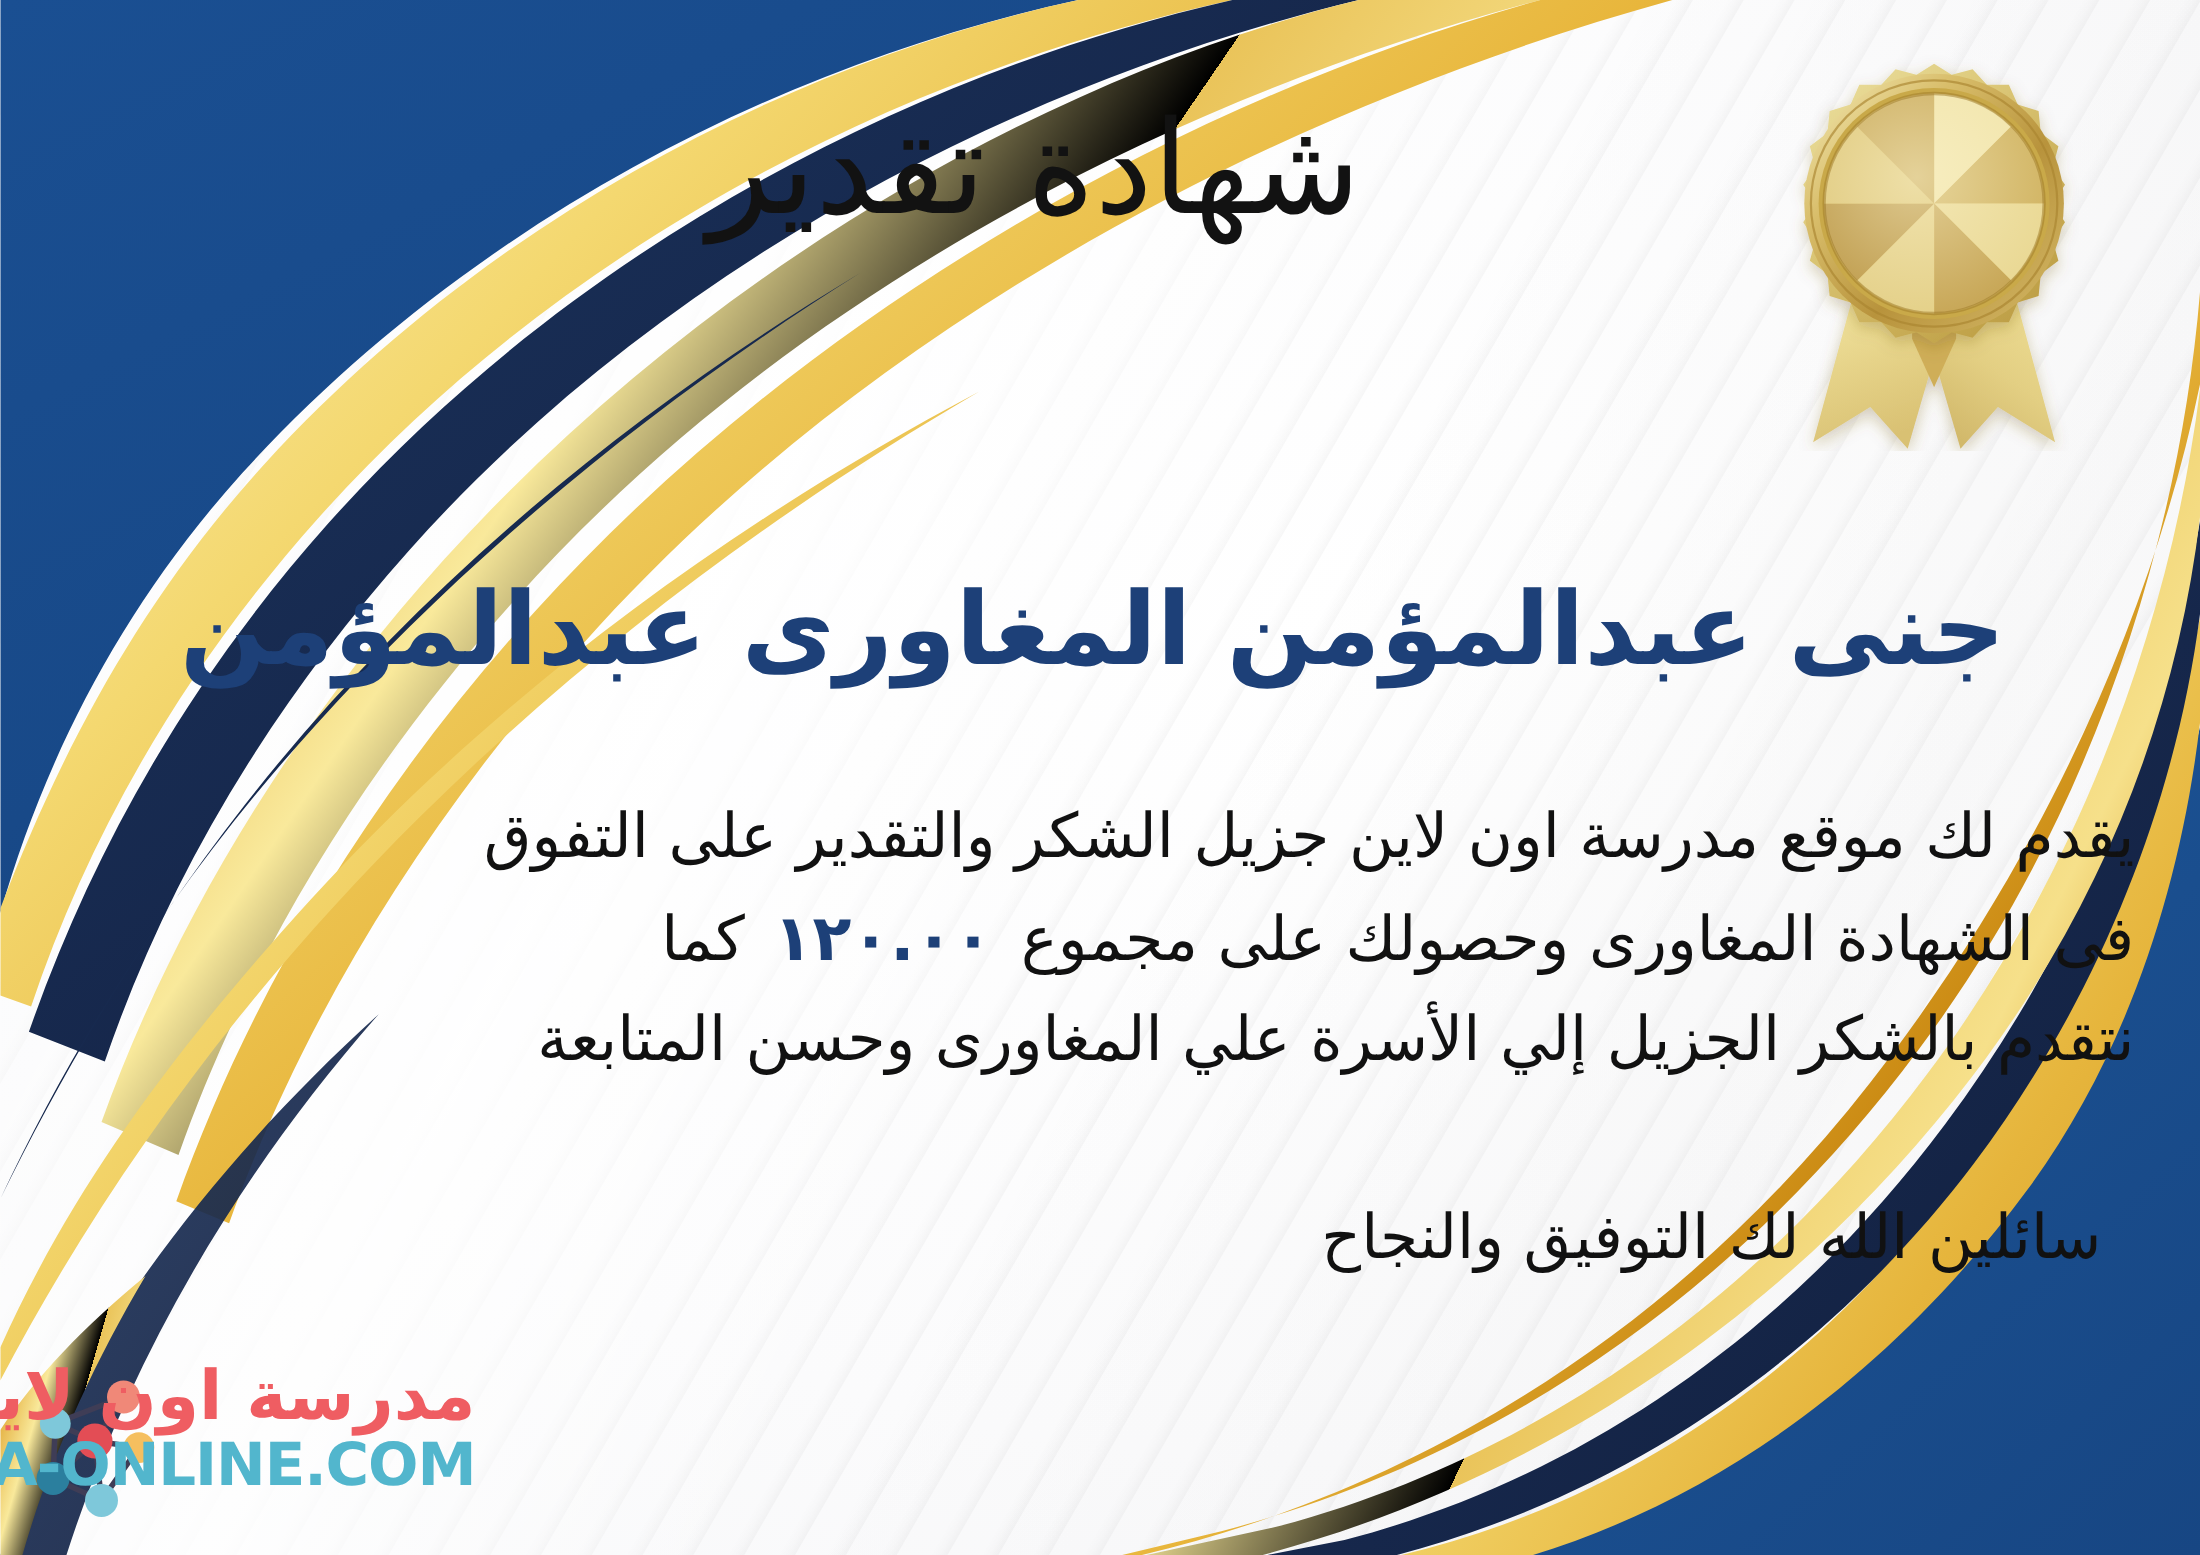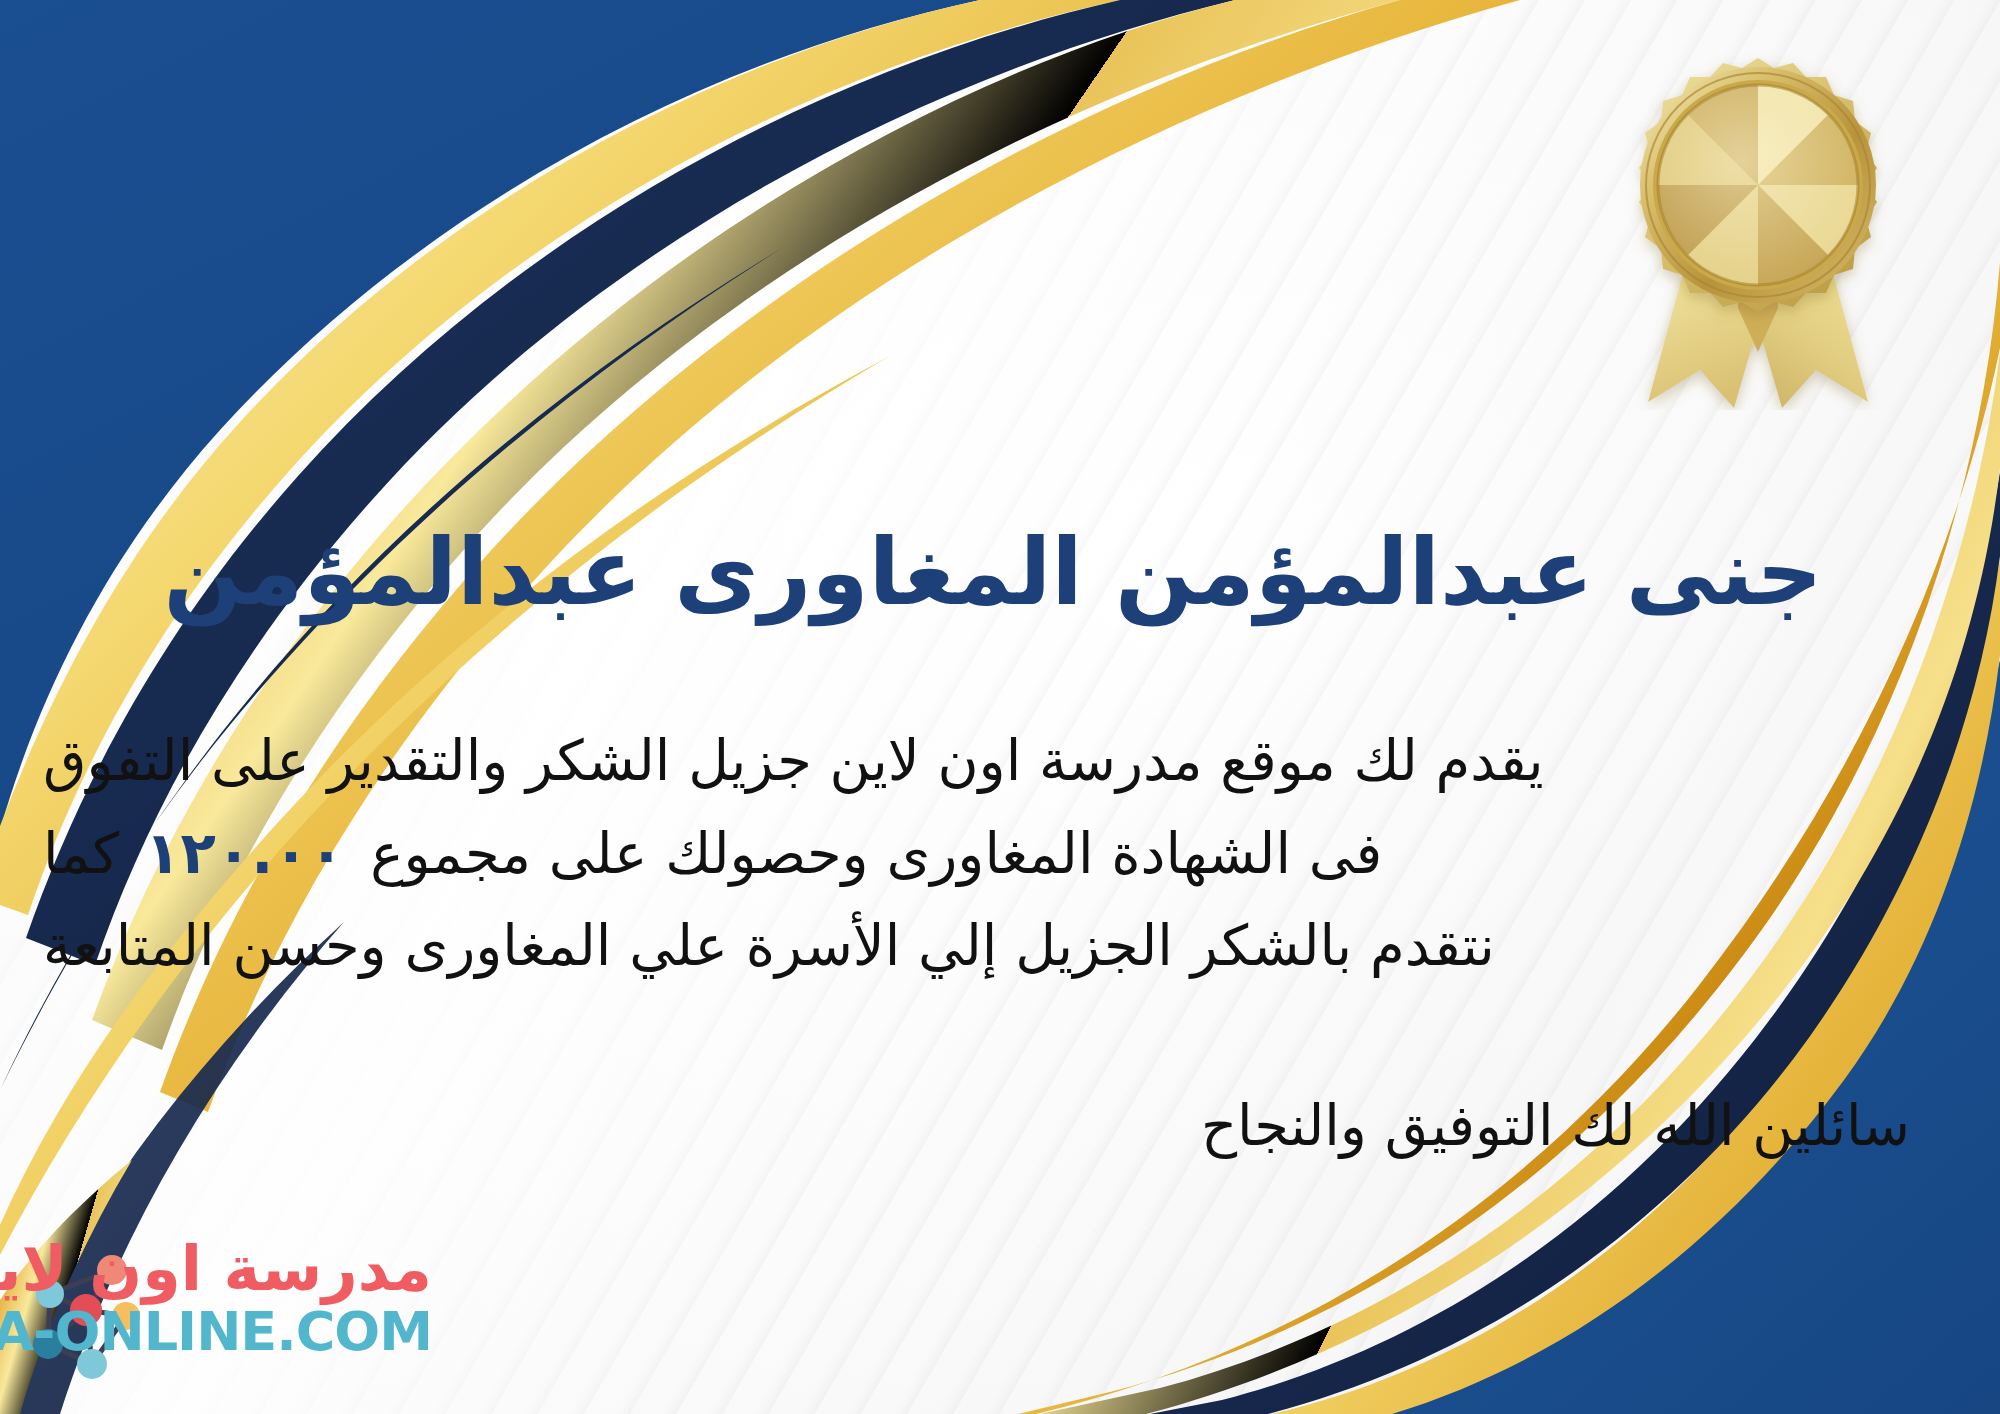--- a/index.html
+++ b/index.html
@@ -185,6 +185,7 @@
 
   <div class="content">
 
+    <div class="cert-title">شهادة تقدير</div>
 
     <div class="recipient-name">جنى عبدالمؤمن المغاورى عبدالمؤمن</div>
 

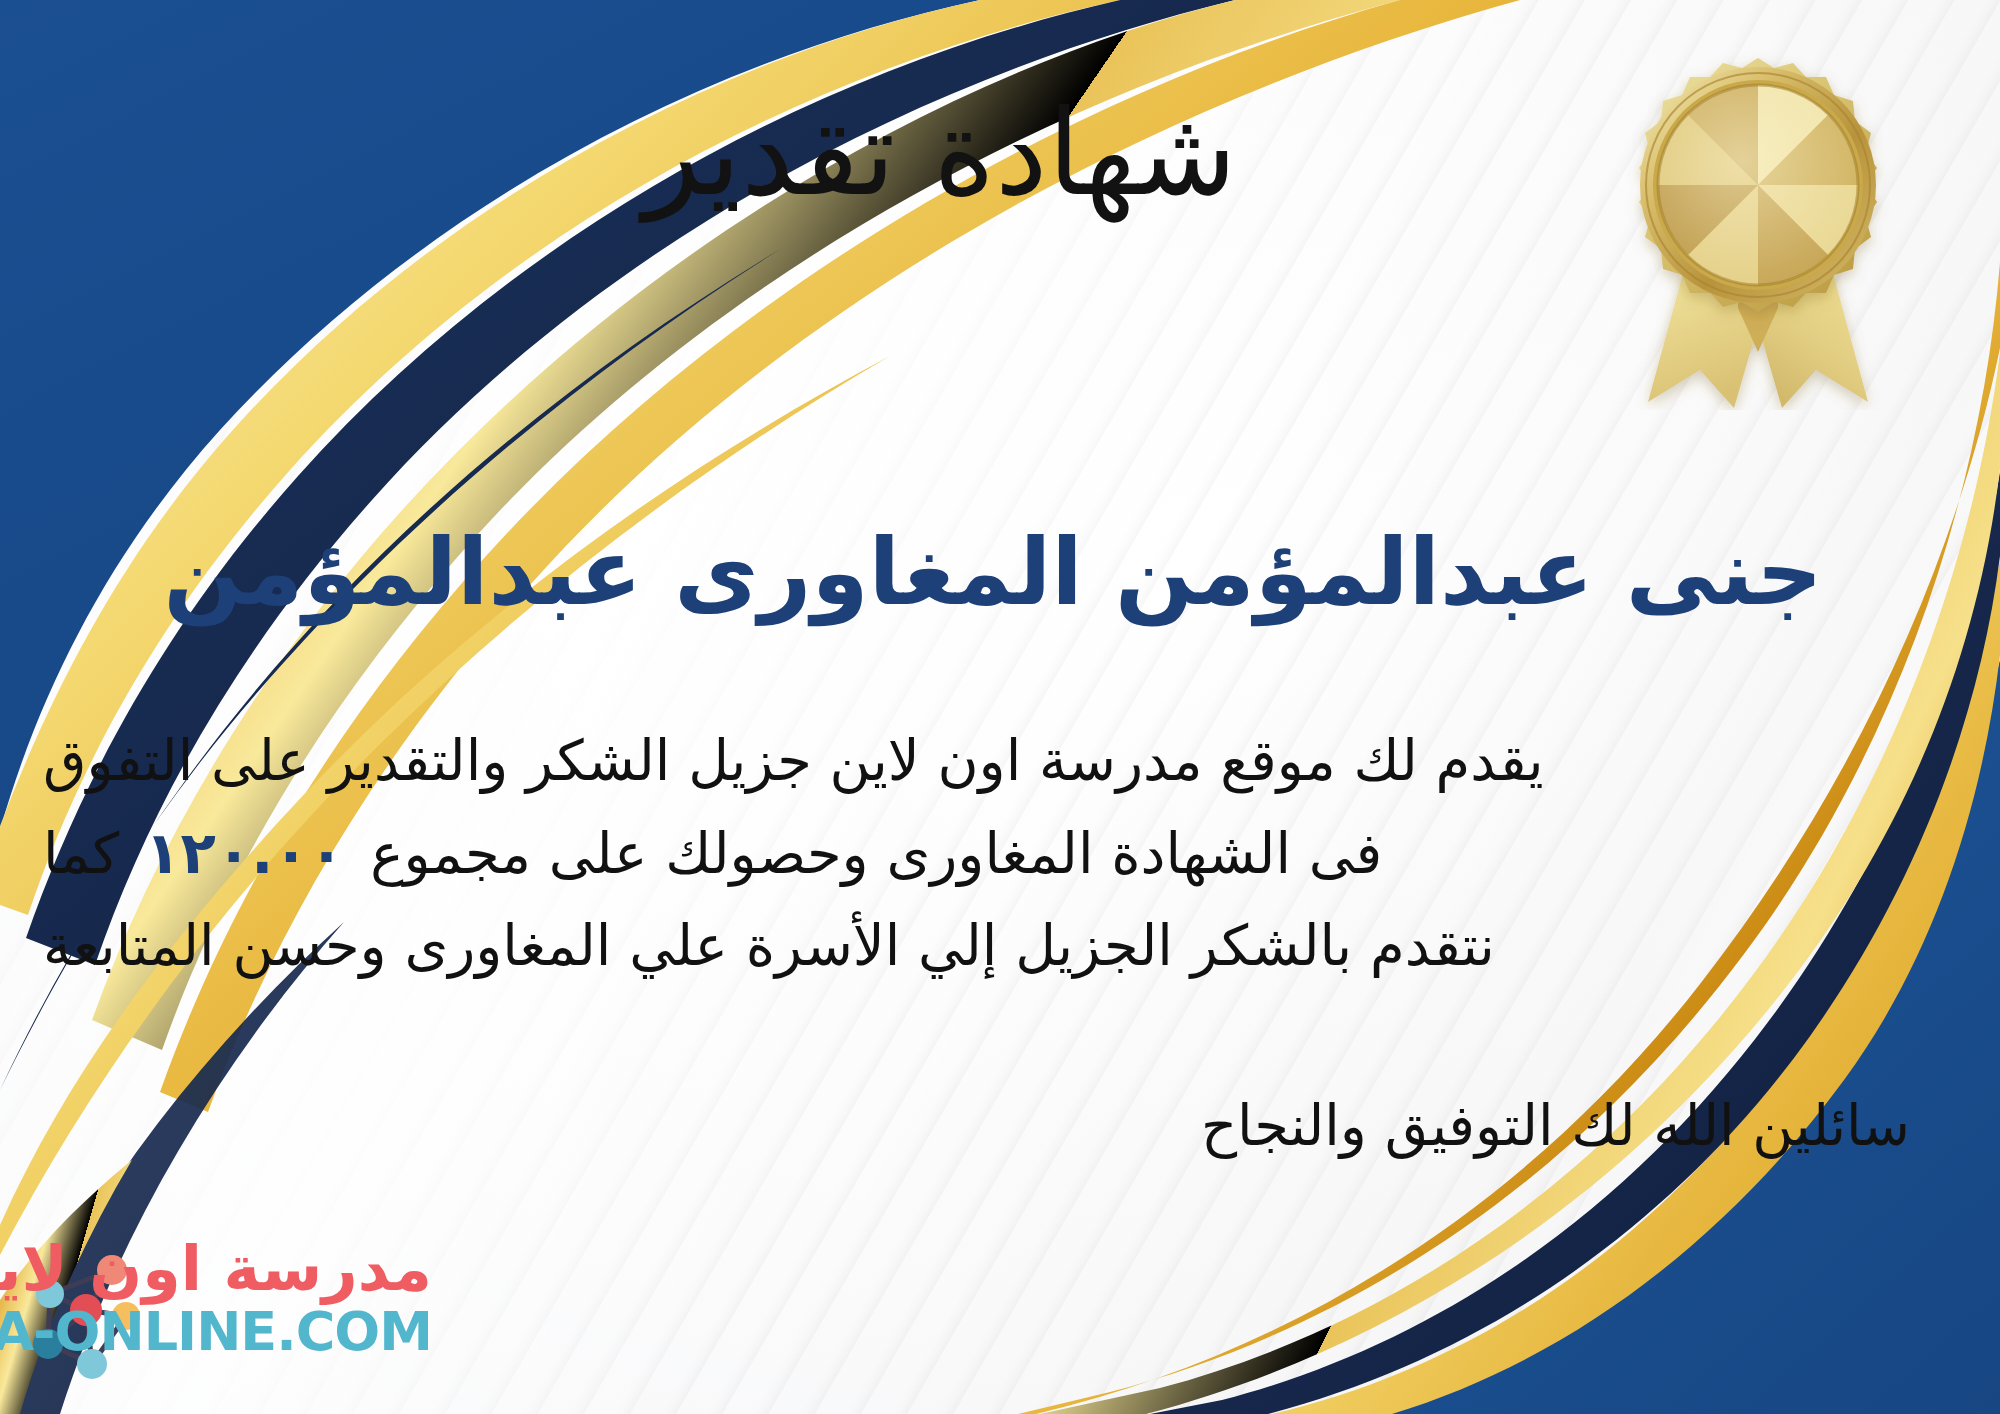--- a/index.html
+++ b/index.html
@@ -58,7 +58,7 @@
   }
   .body-block{
     position:absolute;top:716px;left:43px;right:60px;
-    text-align:left;
+    text-align:right;
     color:#111111;
     font-size:56px;line-height:1.62;
     font-weight:400;

